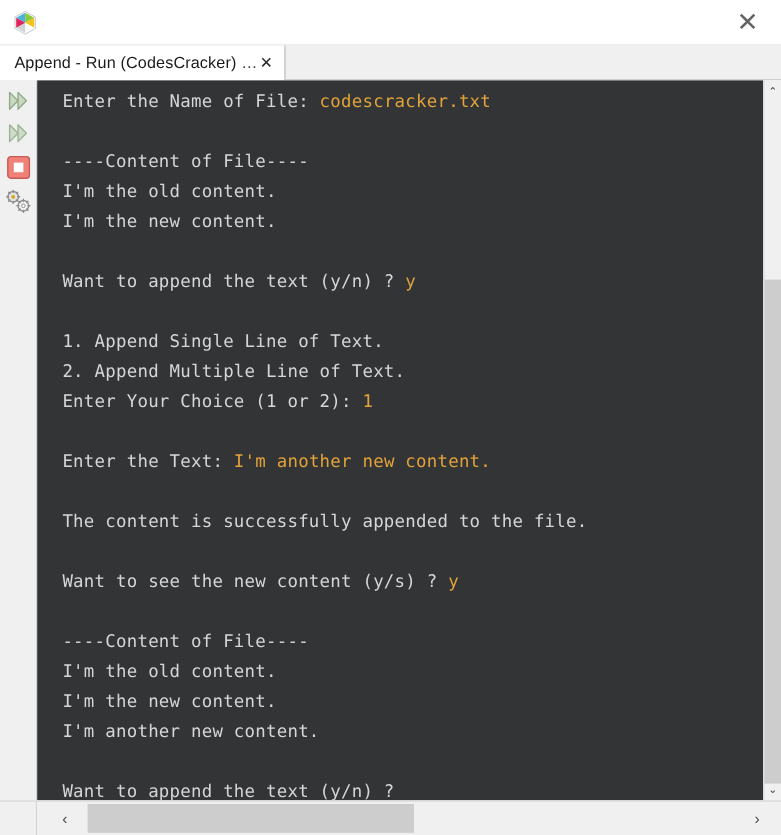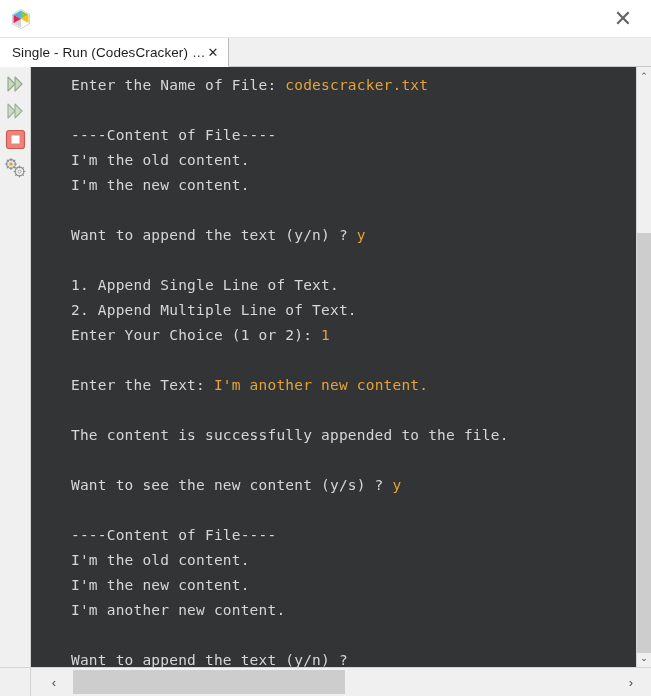--- a/index.html
+++ b/index.html
@@ -260,7 +260,7 @@
 
   <div class="tabstrip">
     <div class="tab">
-      <span class="tab-label"><span>Single - </span><b>Run (CodesCracker)</b></span>
+      <span class="tab-label"><span>Append - </span><b>Run (CodesCracker)</b></span>
       <span class="tab-ellipsis">…</span>
       <span class="tab-close">✕</span>
     </div>

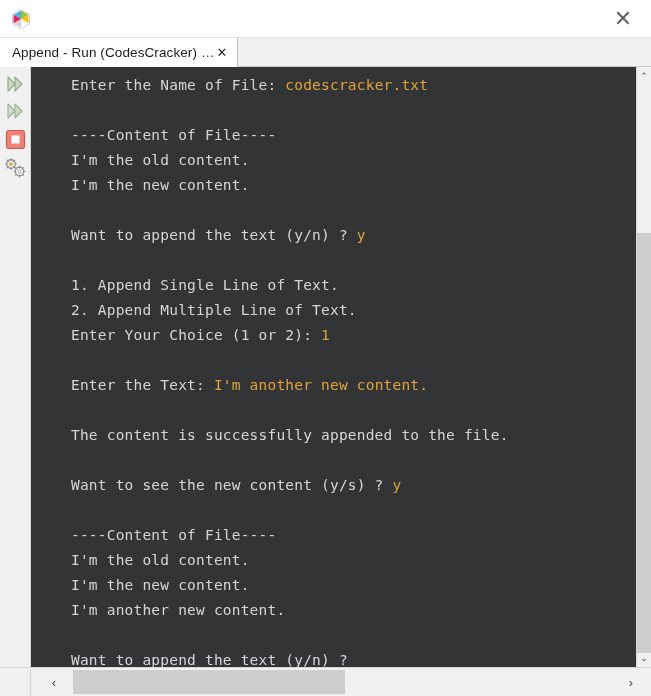--- a/index.html
+++ b/index.html
@@ -145,7 +145,7 @@
     left: 0; top: 0;
     width: 605px;
     height: 600px;
-    padding: 6px 0 0 40px;
+    padding: 6px 0 0 21px;
     box-sizing: border-box;
     font-family: "DejaVu Sans Mono", "Liberation Mono", monospace;
     font-size: 14.5px;

